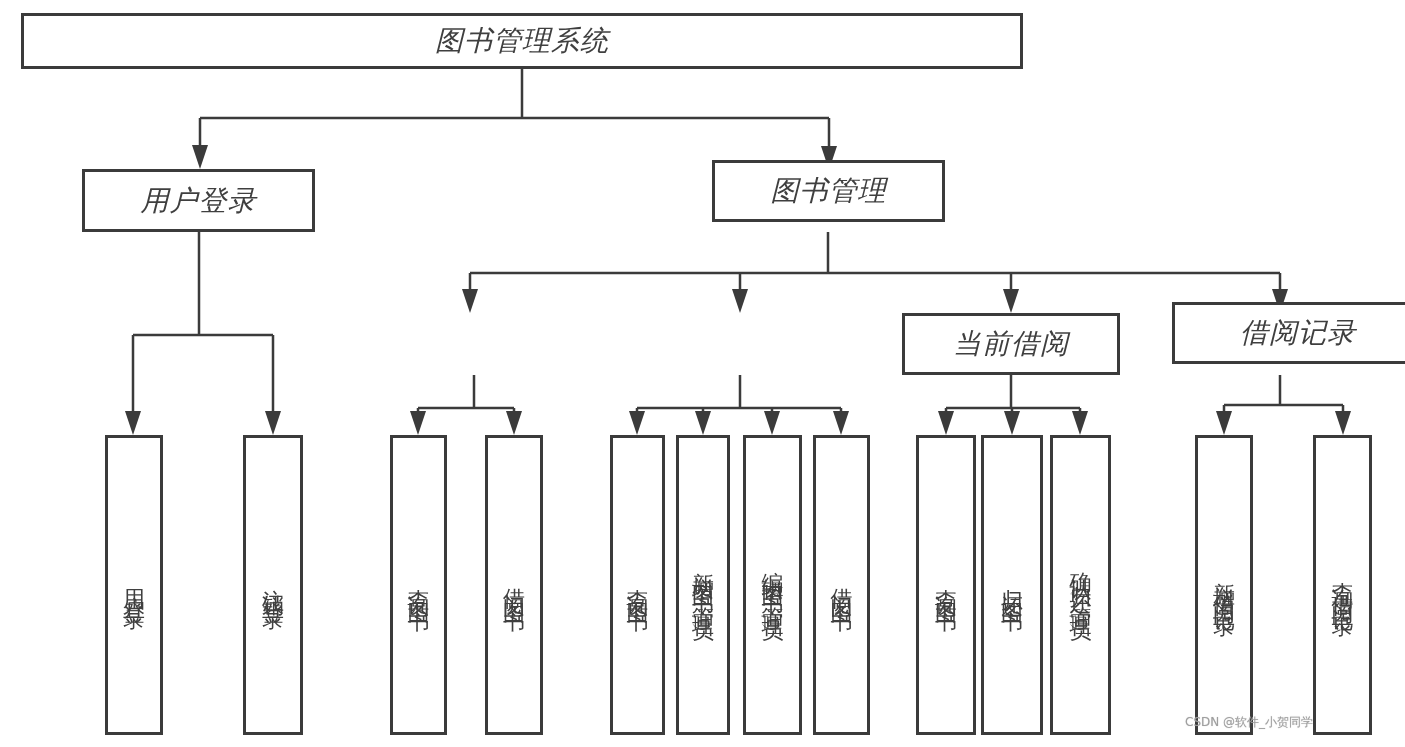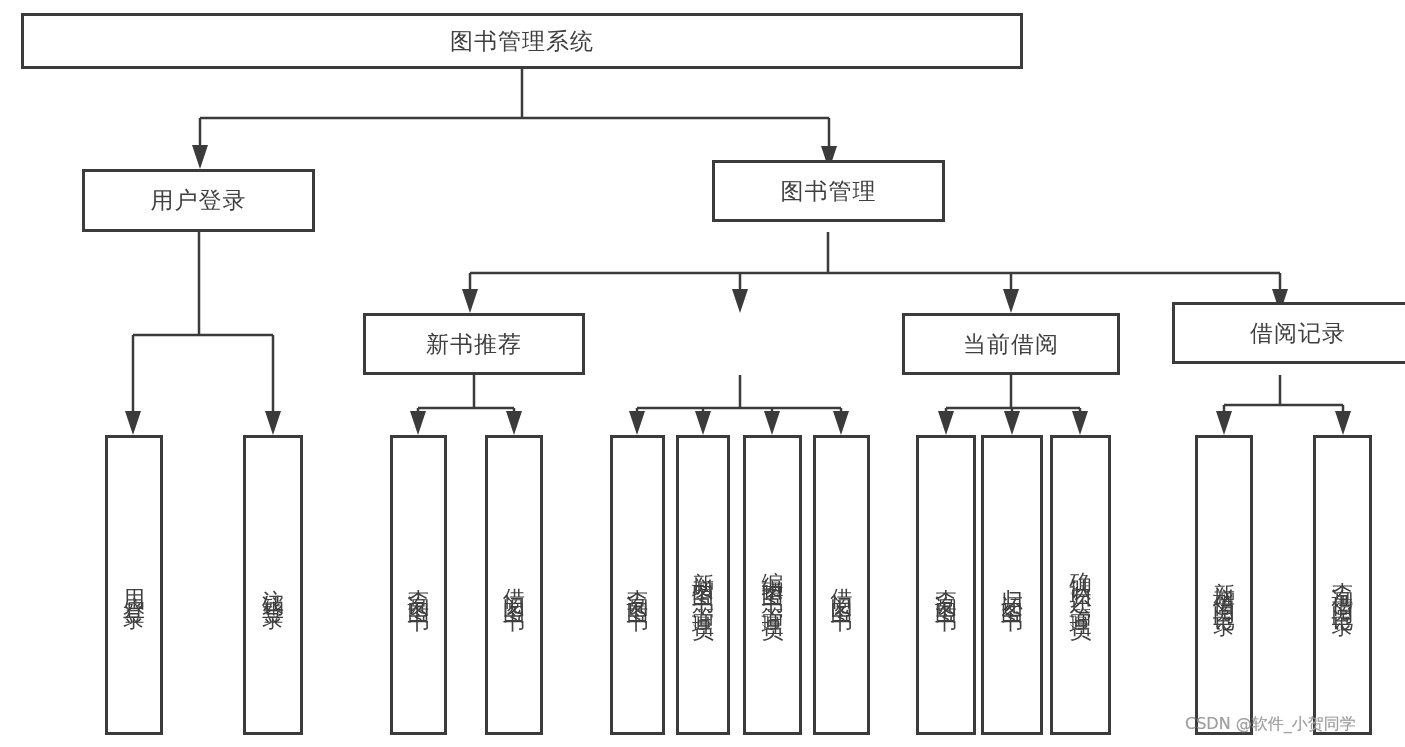--- a/index.html
+++ b/index.html
@@ -34,9 +34,10 @@
     z-index: 2;
   }
   .node.h span {
-    font-size: 23px;
+    font-size: 28px;
     letter-spacing: 1px;
     white-space: nowrap;
+    font-style: italic;
   }
   .node.leaf span {
     writing-mode: vertical-rl;

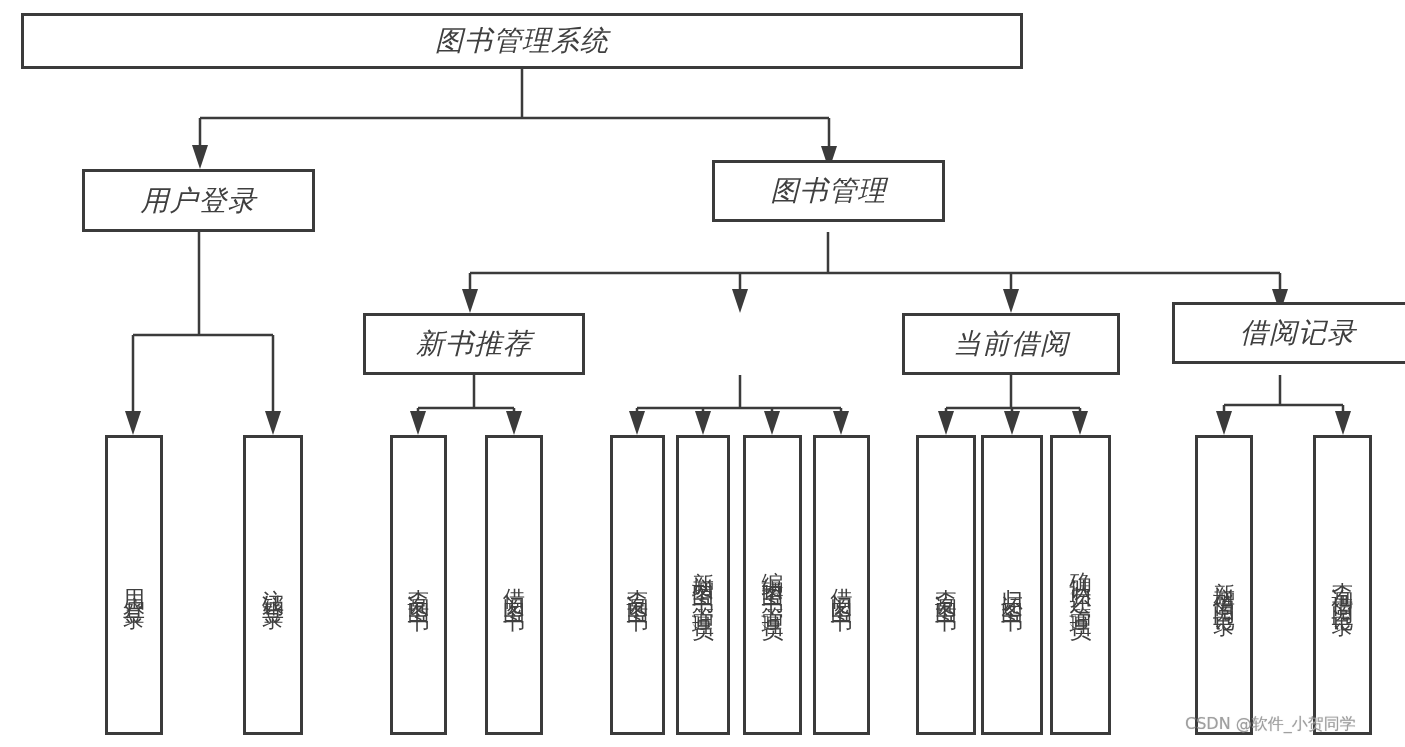--- a/index.html
+++ b/index.html
@@ -115,9 +115,6 @@
     <span>图书管理</span>
   </div>
 
-  <div class="node h" style="left:363px;top:313px;width:222px;height:62px">
-    <span>新书推荐</span>
-  </div>
   <div class="node h" style="left:902px;top:313px;width:218px;height:62px">
     <span>当前借阅</span>
   </div>

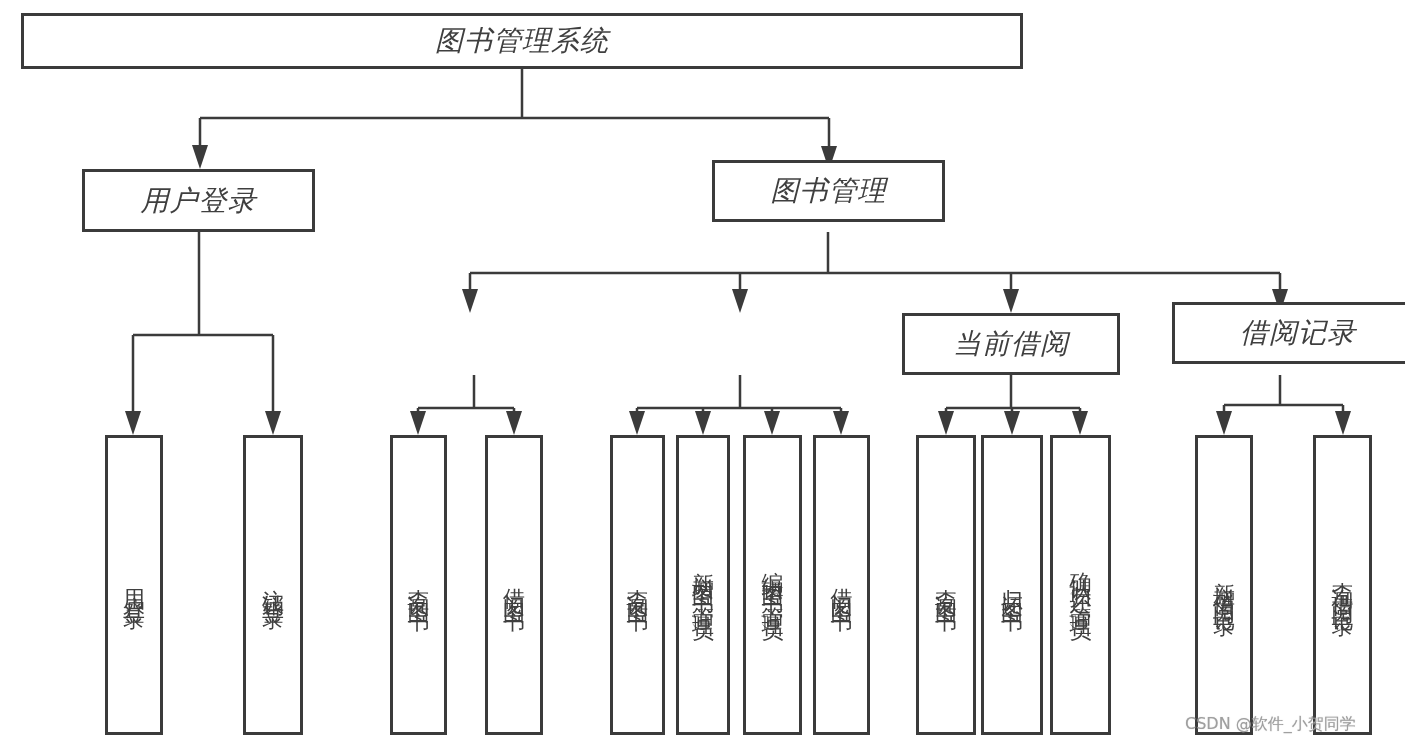--- a/index.html
+++ b/index.html
@@ -52,7 +52,7 @@
     left: 1185px;
     top: 714px;
     width: 215px;
-    font-size: 16px;
+    font-size: 12px;
     color: #9f9f9f;
     white-space: nowrap;
     z-index: 5;

